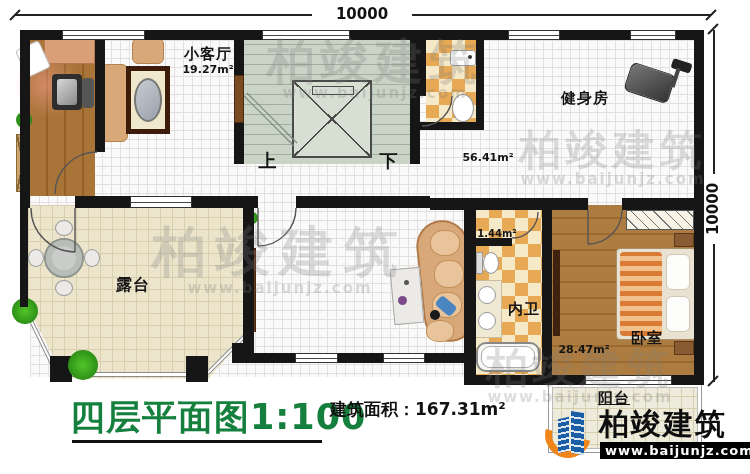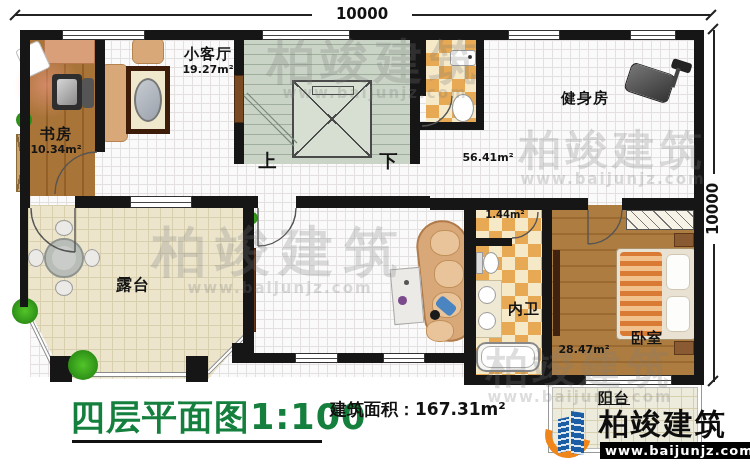--- a/index.html
+++ b/index.html
@@ -220,10 +220,6 @@
     <span class="small">www.baijunjz.com</span>
   </div>
 
-  <div class="lbl" style="left:20px;top:126px;width:72px;">
-    <span class="nm">书房</span>
-    <span class="ar">10.34m²</span>
-  </div>
   <div class="lbl" style="left:168px;top:46px;width:80px;">
     <span class="nm">小客厅</span>
     <span class="ar">19.27m²</span>

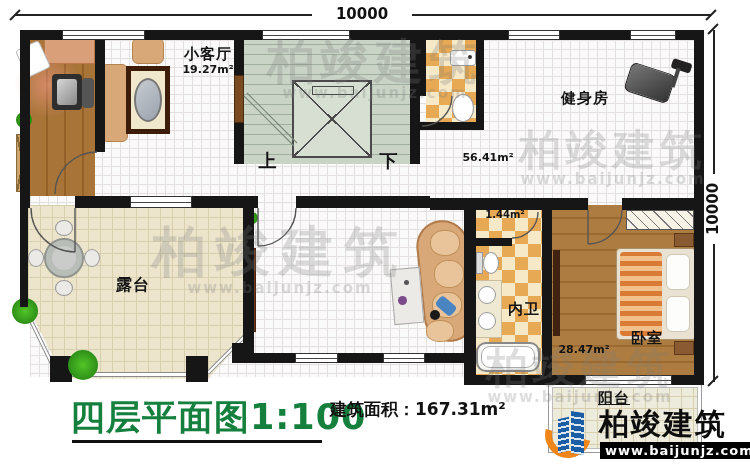--- a/index.html
+++ b/index.html
@@ -233,7 +233,7 @@
   <div class="lbl" style="left:103px;top:276px;width:60px;">
     <span class="nm" style="font-size:16px;">露台</span>
   </div>
-  <div class="lbl" style="left:474px;top:209px;width:46px;margin-left:8px;">
+  <div class="lbl" style="left:474px;top:228px;width:46px;">
     <span class="ar" style="font-size:10px;">1.44m²</span>
   </div>
   <div class="lbl" style="left:499px;top:301px;width:50px;">

